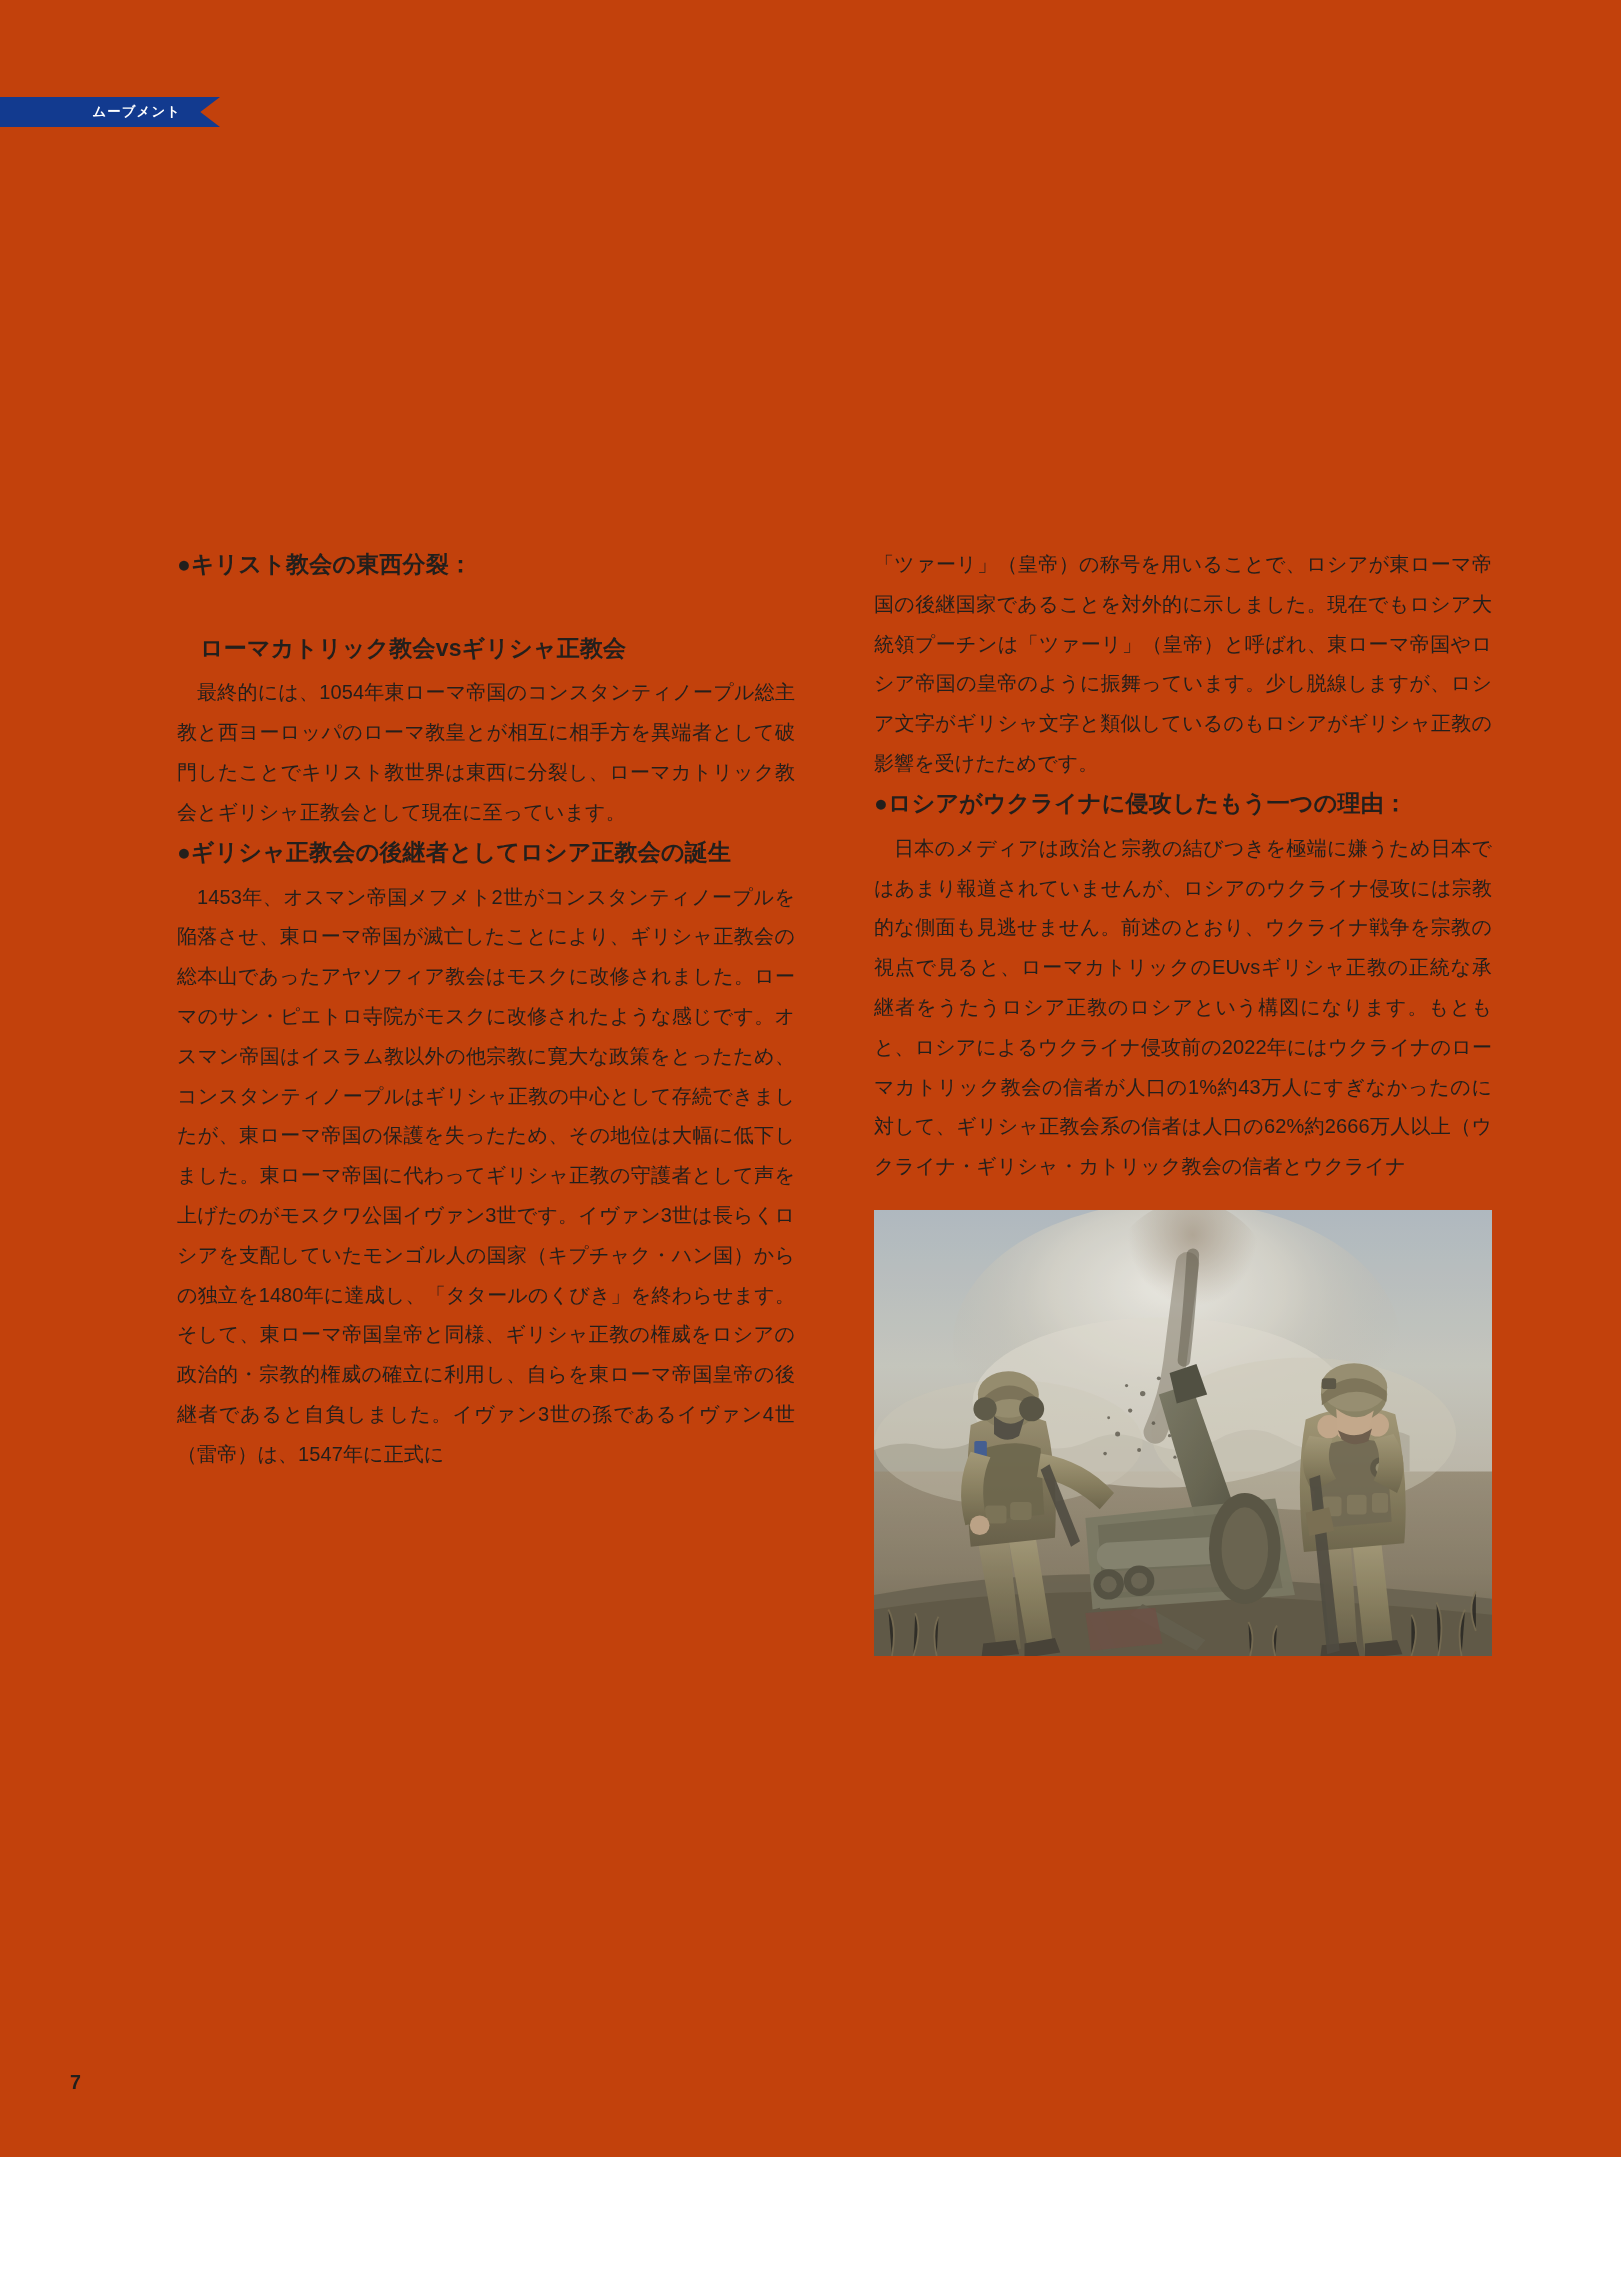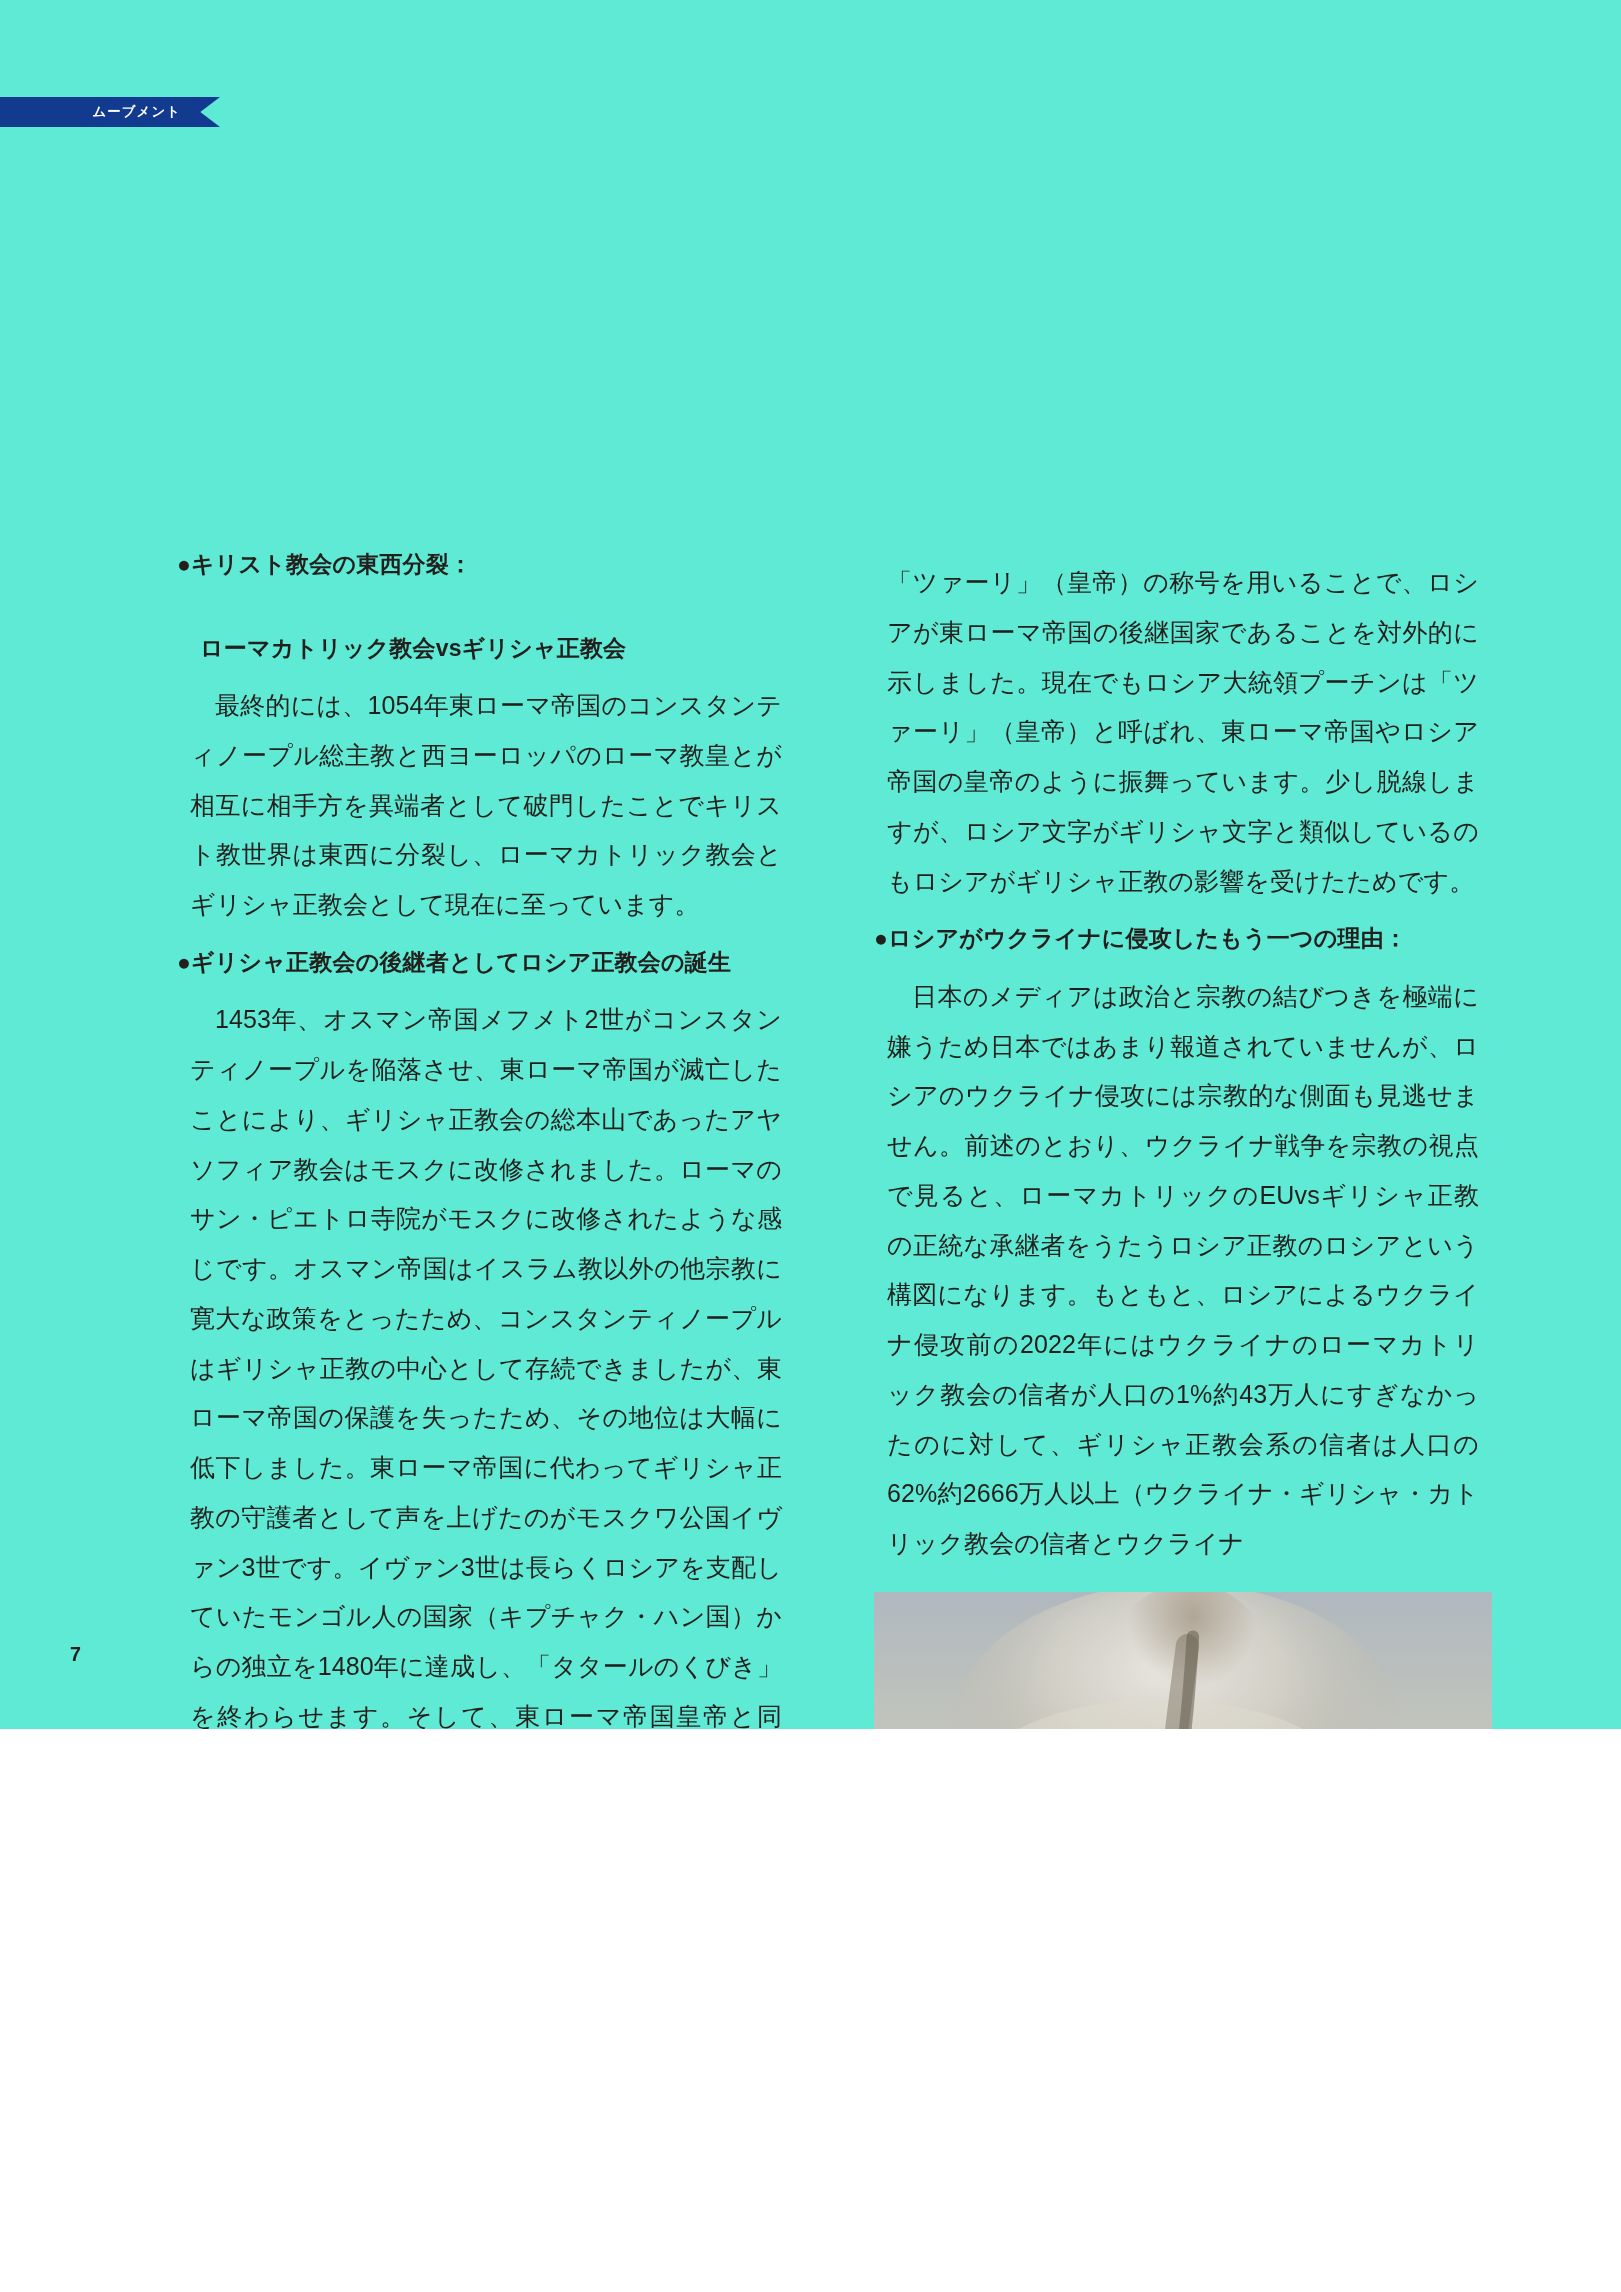--- a/index.html
+++ b/index.html
@@ -14,8 +14,8 @@
   .page {
     position: relative;
     width: 1621px;
-    height: 1729px;
-    background: #5eead4;
+    height: 2157px;
+    background: #c2410c;
     overflow: hidden;
     box-sizing: border-box;
   }

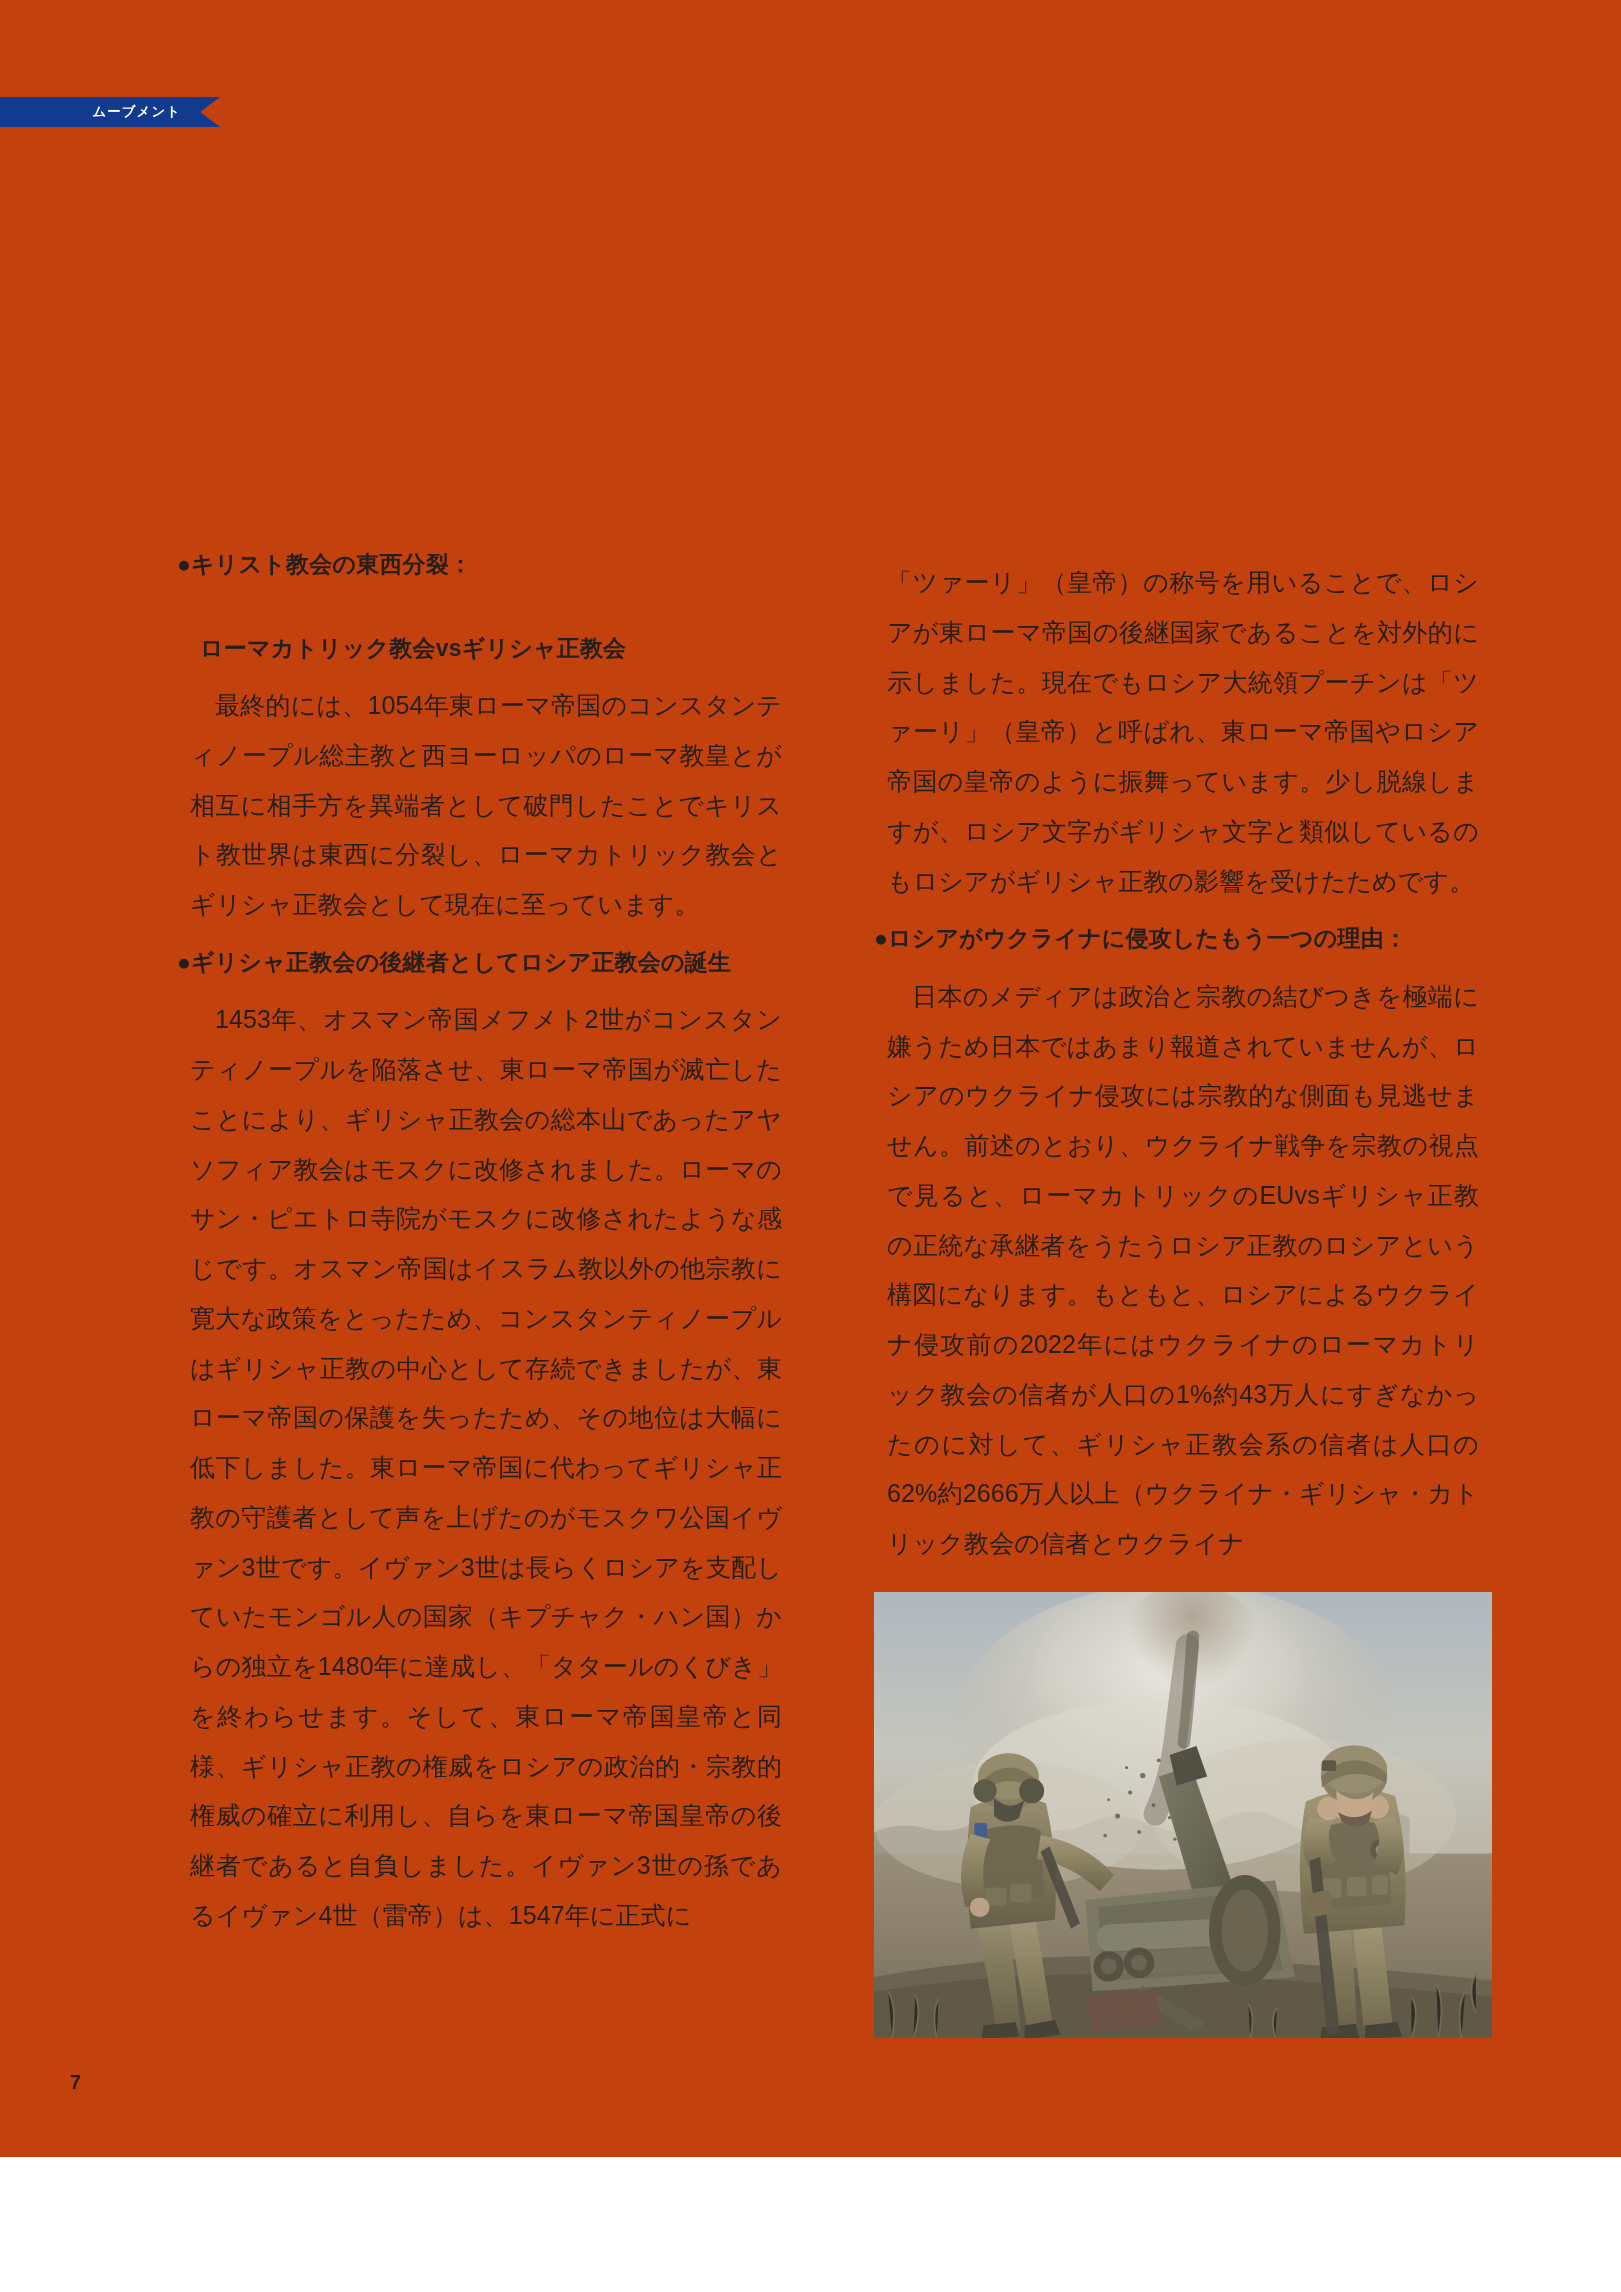--- a/index.html
+++ b/index.html
@@ -72,10 +72,10 @@
     margin-top: 44px;
   }
   .para {
-    font-size: 25px;
+    font-size: 20px;
     line-height: 1.99;
     letter-spacing: 0.1px;
-    margin: 13px;
+    margin: 0;
     text-align: justify;
     text-justify: inter-character;
     color: #231f1c;

